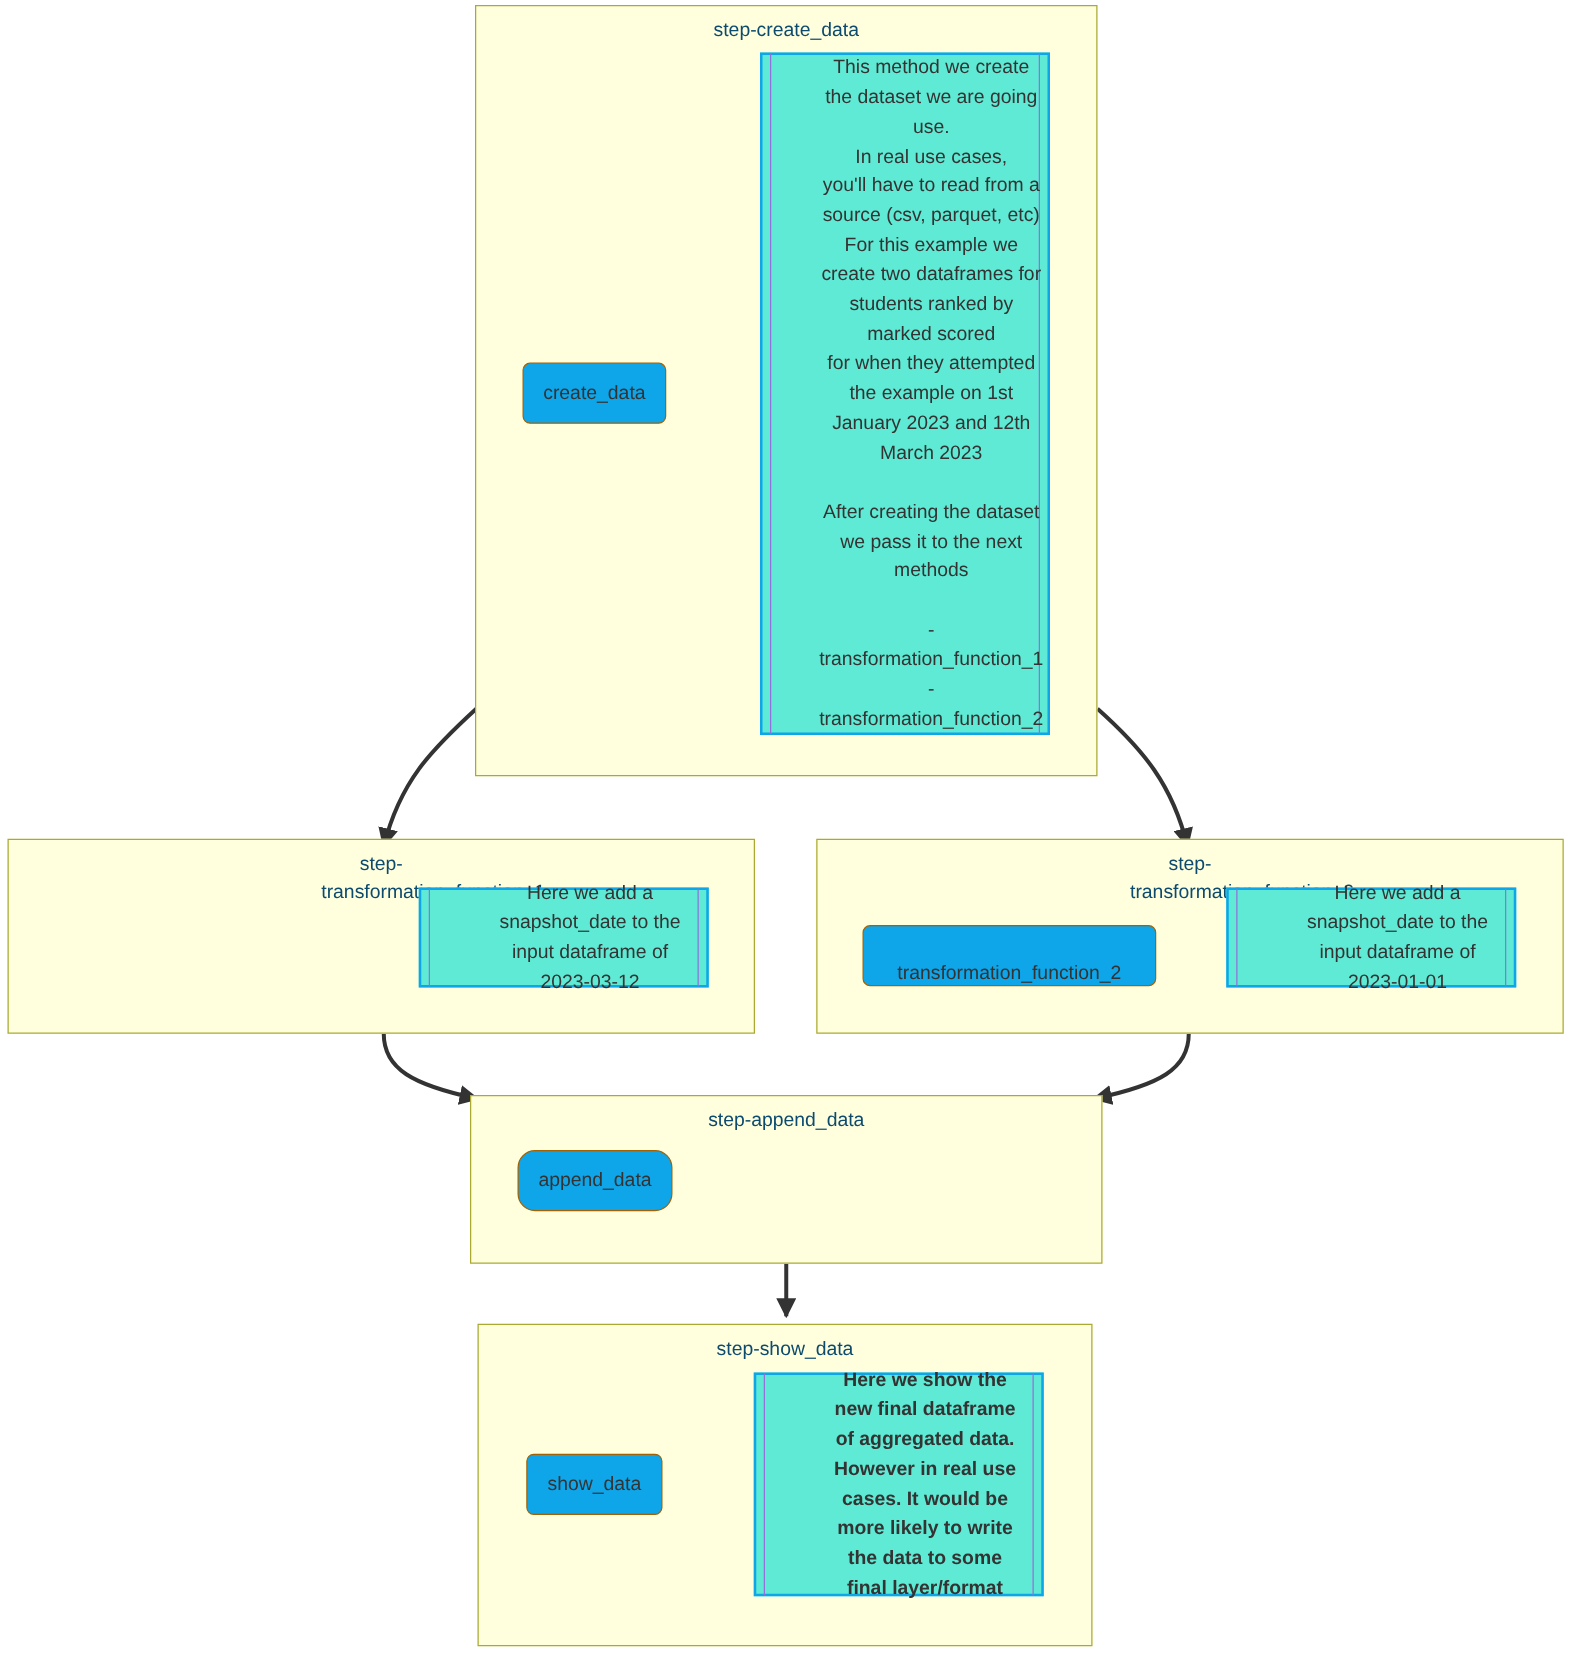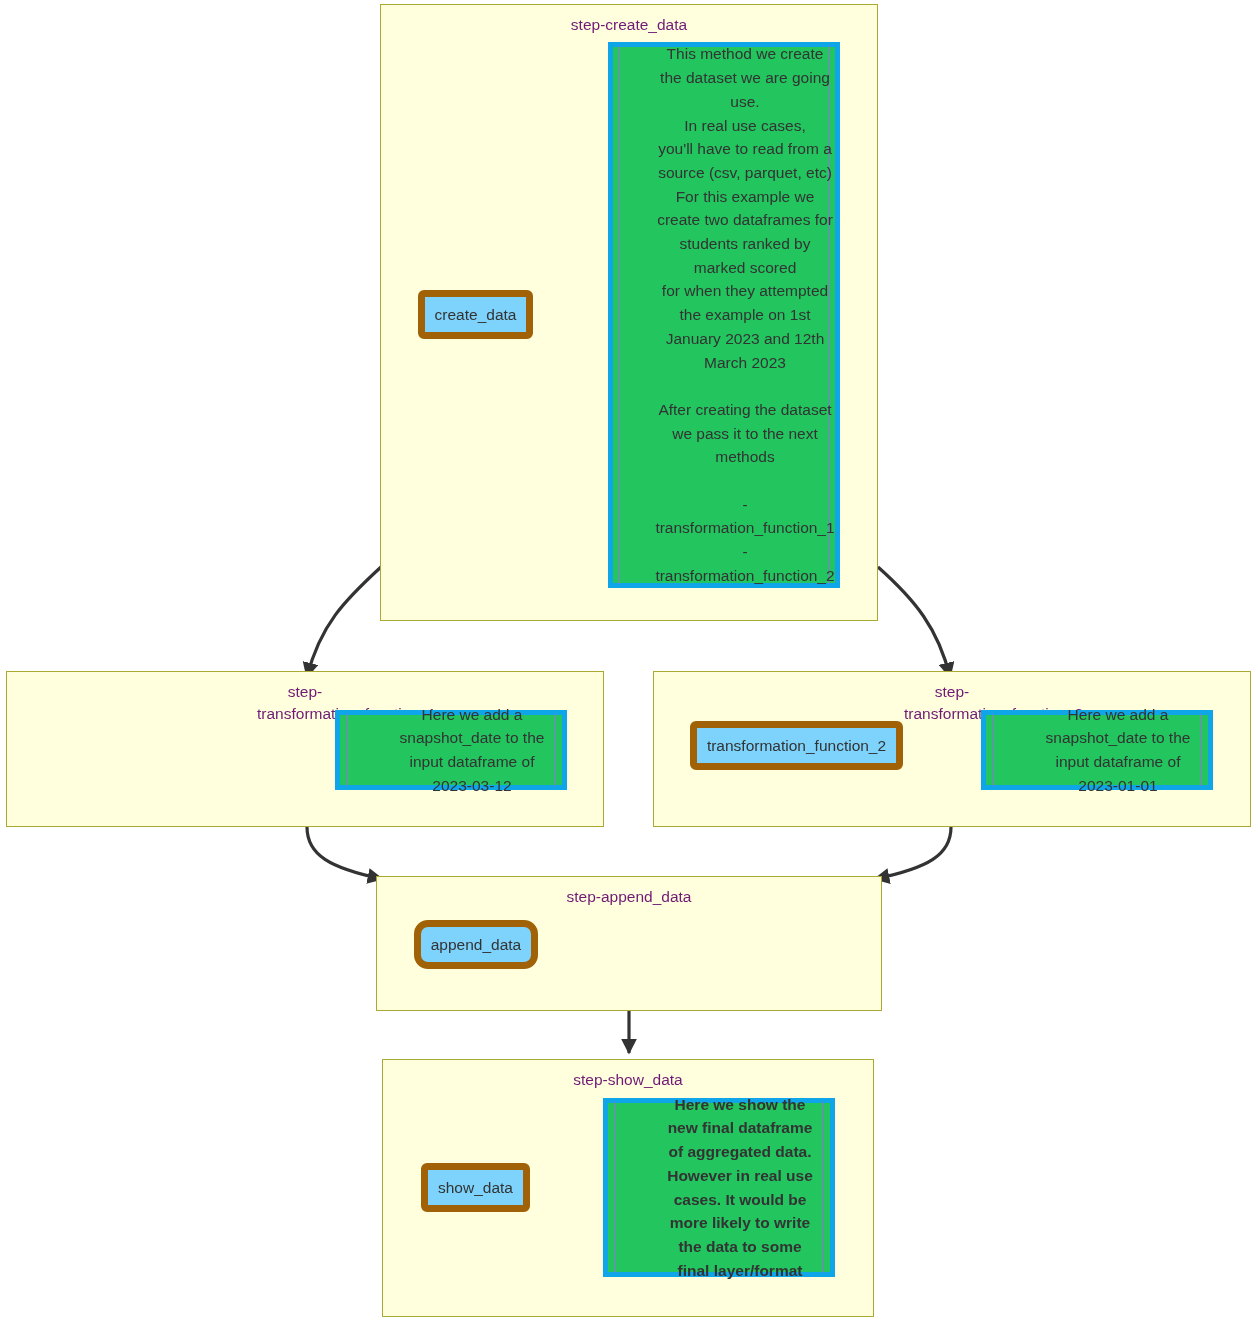--- a/index.html
+++ b/index.html
@@ -33,7 +33,7 @@
     top: 9px;
     text-align: center;
     font-size: 15.5px;
-    color: #701a75;
+    color: #0c4a6e;
     line-height: 1.42;
     white-space: pre-line;
     pointer-events: none;

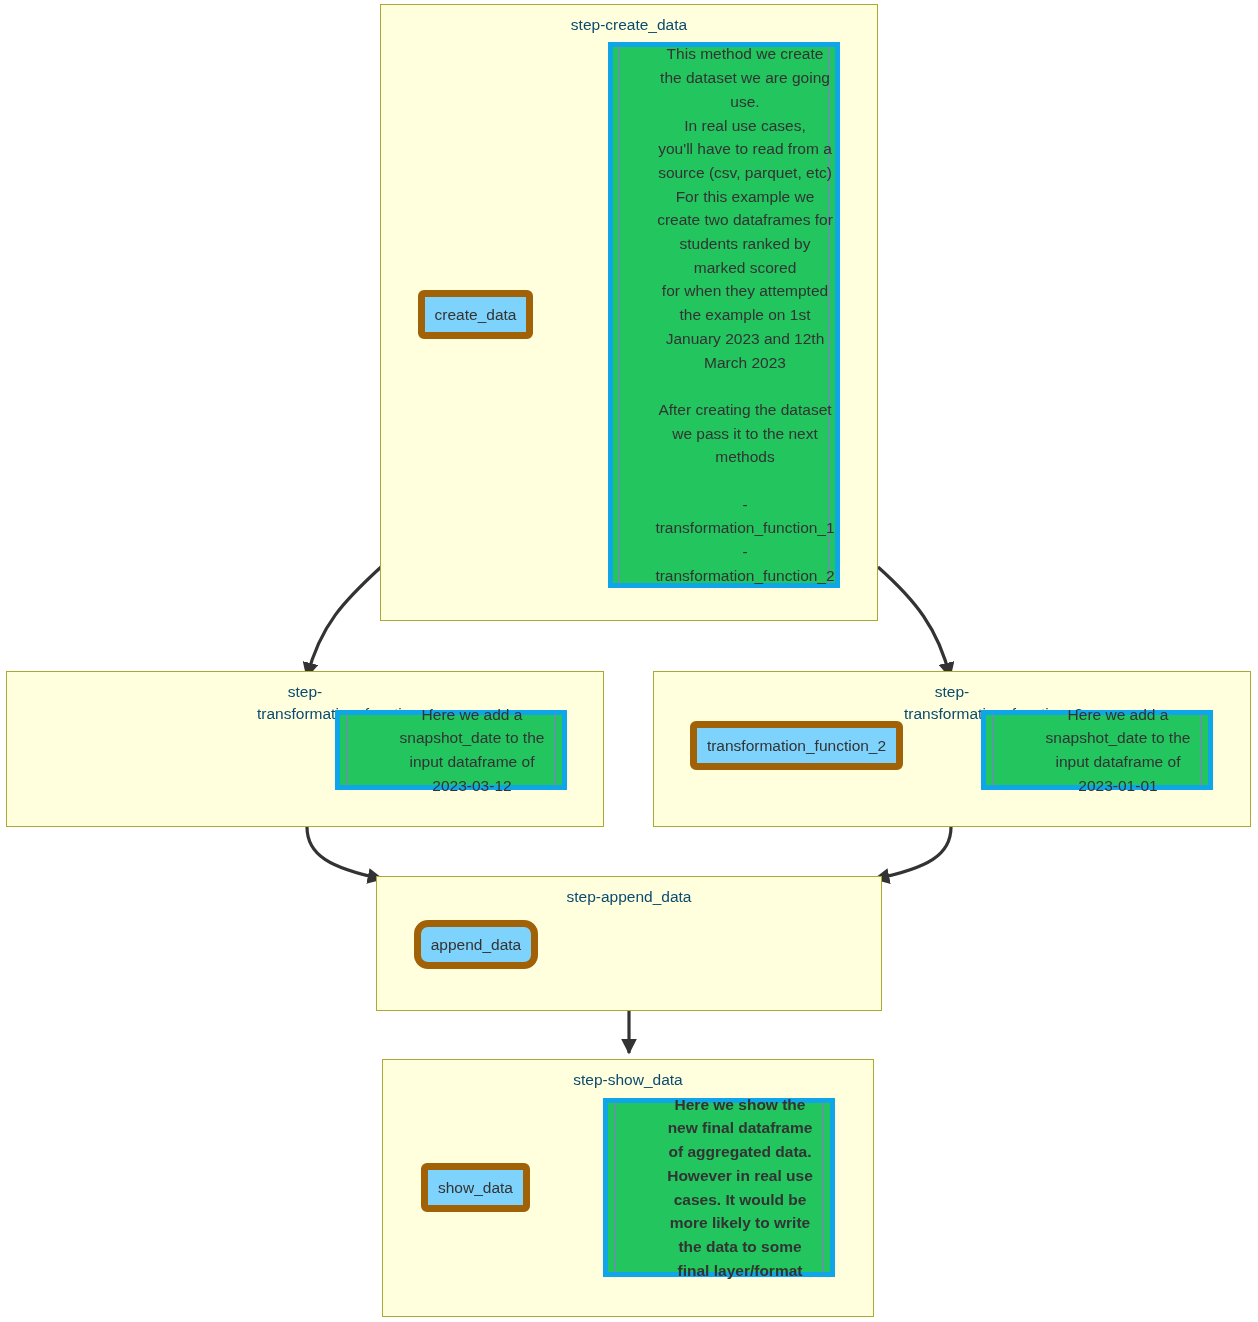--- a/index.html
+++ b/index.html
@@ -57,8 +57,8 @@
   
   .note {
     position: absolute;
-    background: #22c55e;
-    border: 5px solid #0ea5e9;
+    background: #5eead4;
+    border: 2px solid #0ea5e9;
     box-sizing: border-box;
     display: flex;
     align-items: center;

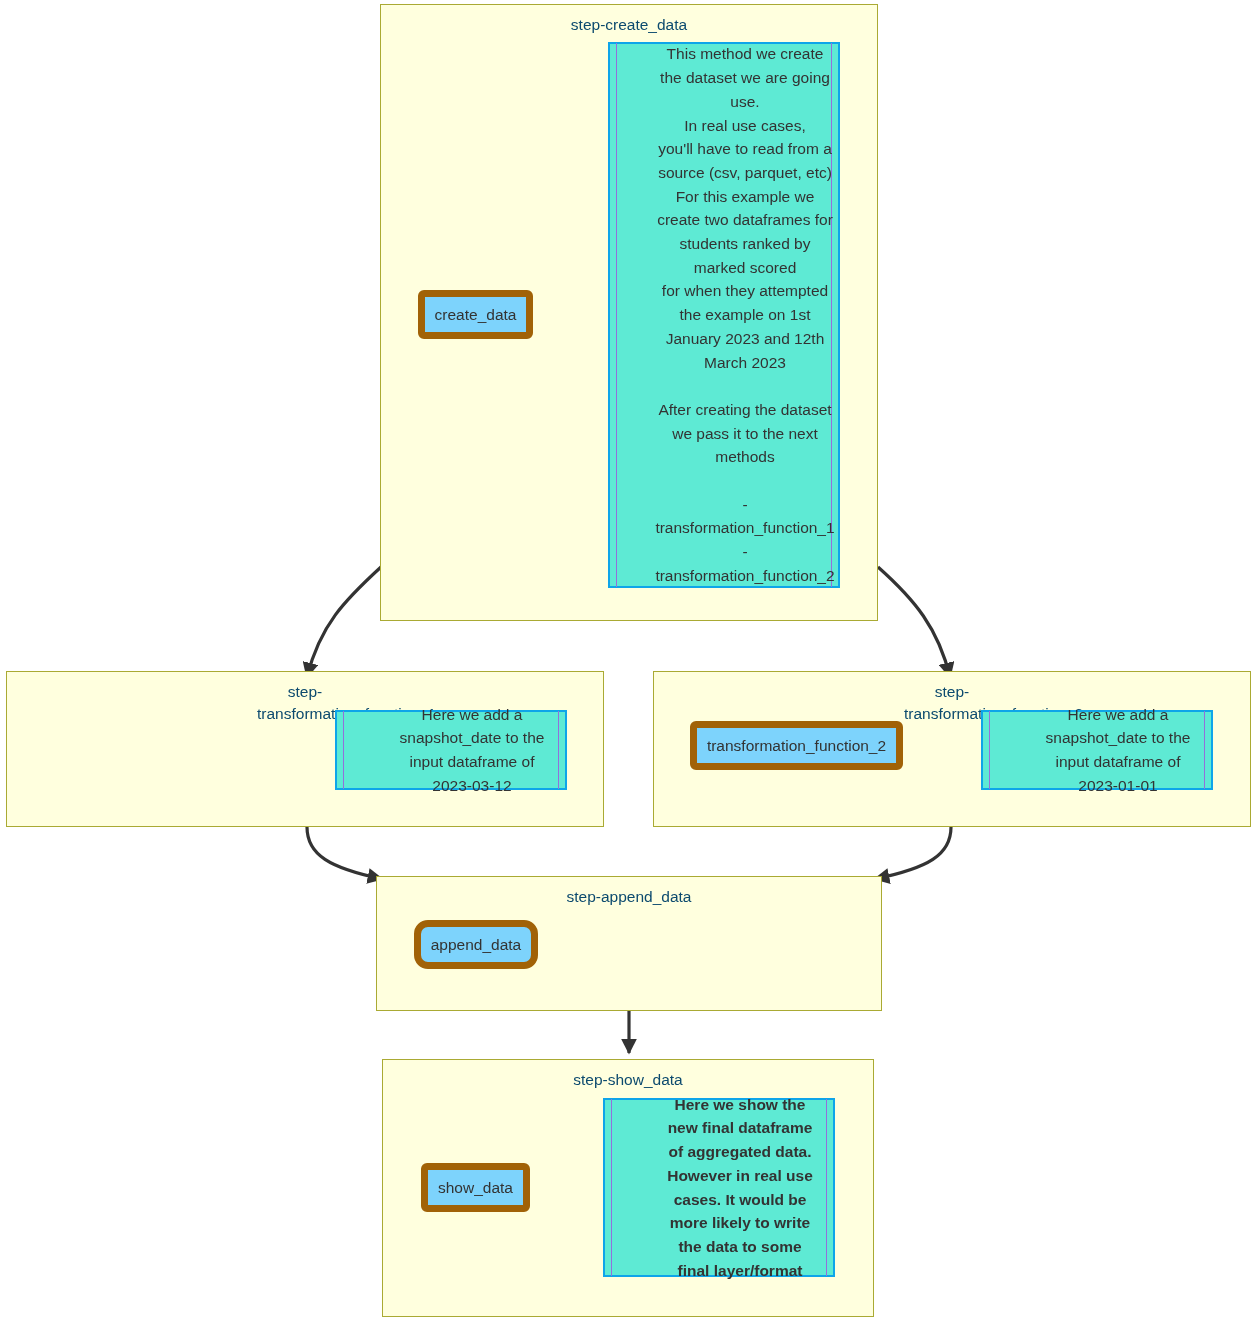--- a/index.html
+++ b/index.html
@@ -42,8 +42,8 @@
   
   .node {
     position: absolute;
-    background: #7dd3fc;
-    border: 7px solid #a16207;
+    background: #0ea5e9;
+    border: 1px solid #a16207;
     border-radius: 6px;
     box-sizing: border-box;
     display: flex;

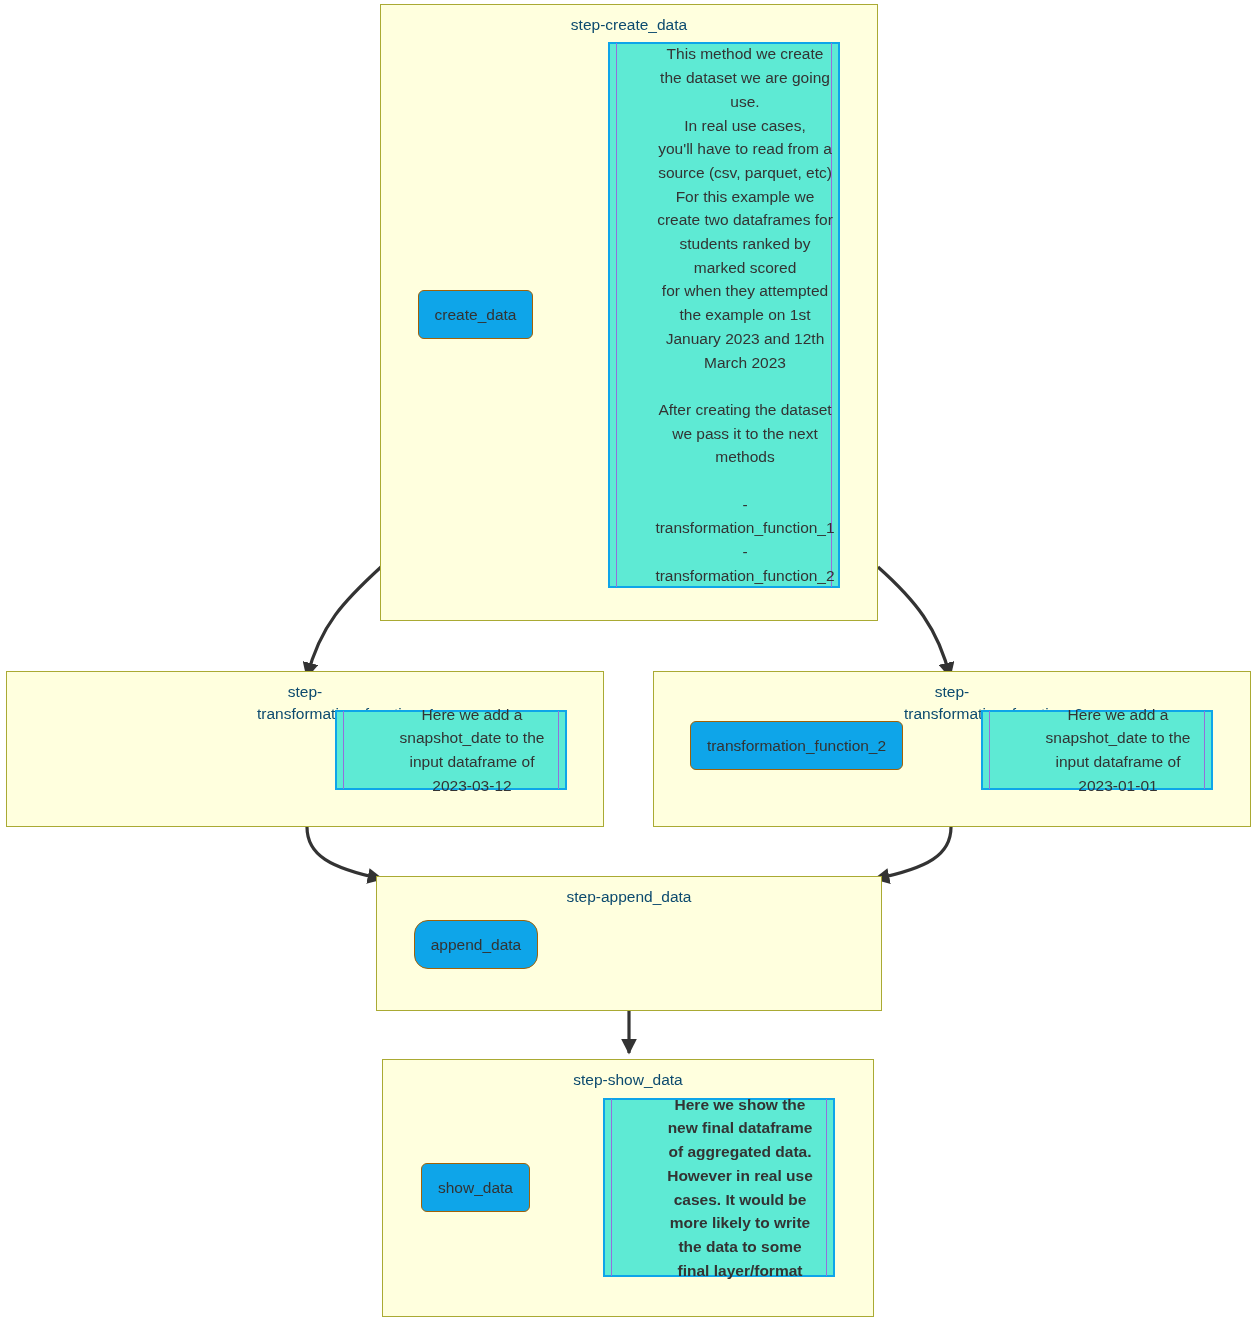--- a/index.html
+++ b/index.html
@@ -160,7 +160,7 @@
     <div class="cluster-label" style="padding:0 250px;">step-transformation_function_2</div>
   </div>
 
-  <div class="node" style="left:690px; top:721px; width:213px; height:49px;">
+  <div class="node" style="left:690px; top:740px; width:235px; height:49px;align-items:flex-end;">
     <span>transformation_function_2</span>
   </div>
 

